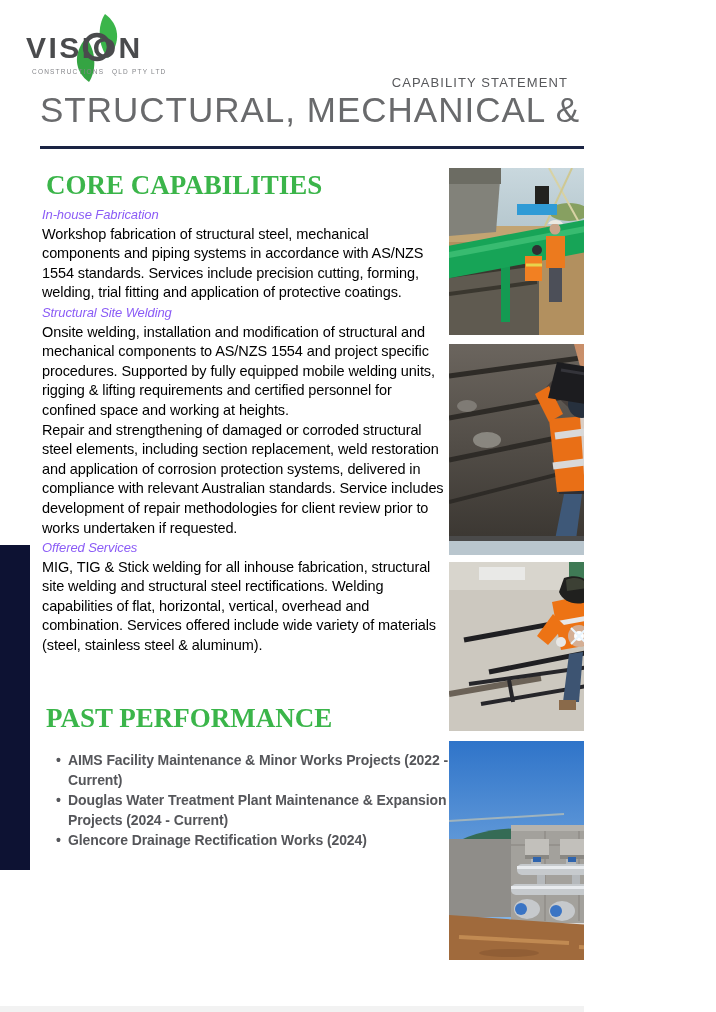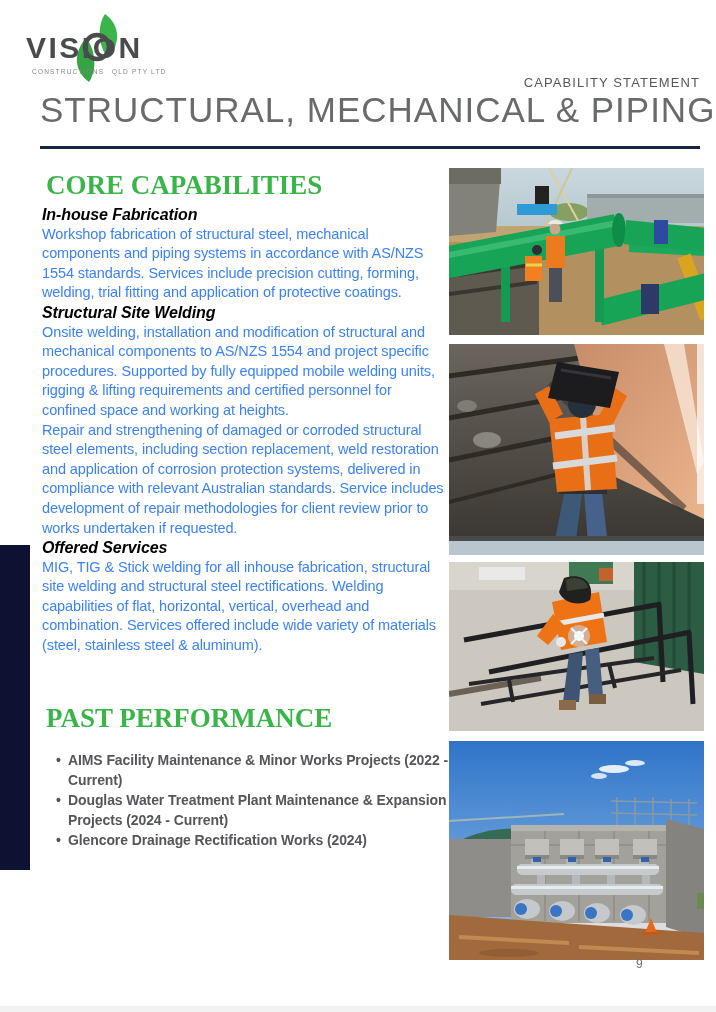--- a/index.html
+++ b/index.html
@@ -4,7 +4,7 @@
 <style>
   html,body { margin:0; padding:0; background:#ffffff; }
   .page {
-    position:relative; width:716px; height:1012px; background:#ffffff;
+    position:relative; width:584px; height:1012px; background:#ffffff;
     font-family:"Liberation Sans", sans-serif; overflow:hidden;
   }
 

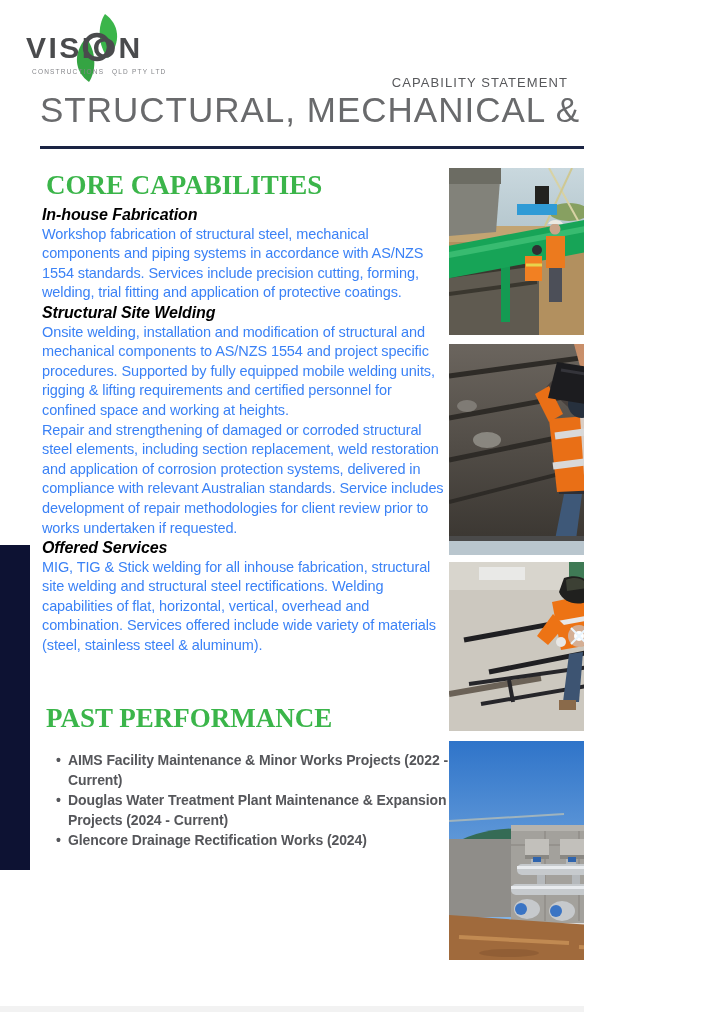--- a/index.html
+++ b/index.html
@@ -29,7 +29,7 @@
   }
   .core-flow { margin-top:5px; }
   .sec-title {
-    font-size:16px; font-weight:700; font-style:italic; color:#000000;
+    font-size:13px; font-weight:400; font-style:italic; color:#8b5cf6;
     line-height:19.6px; letter-spacing:-0.1px;
   }
   .sec-body {

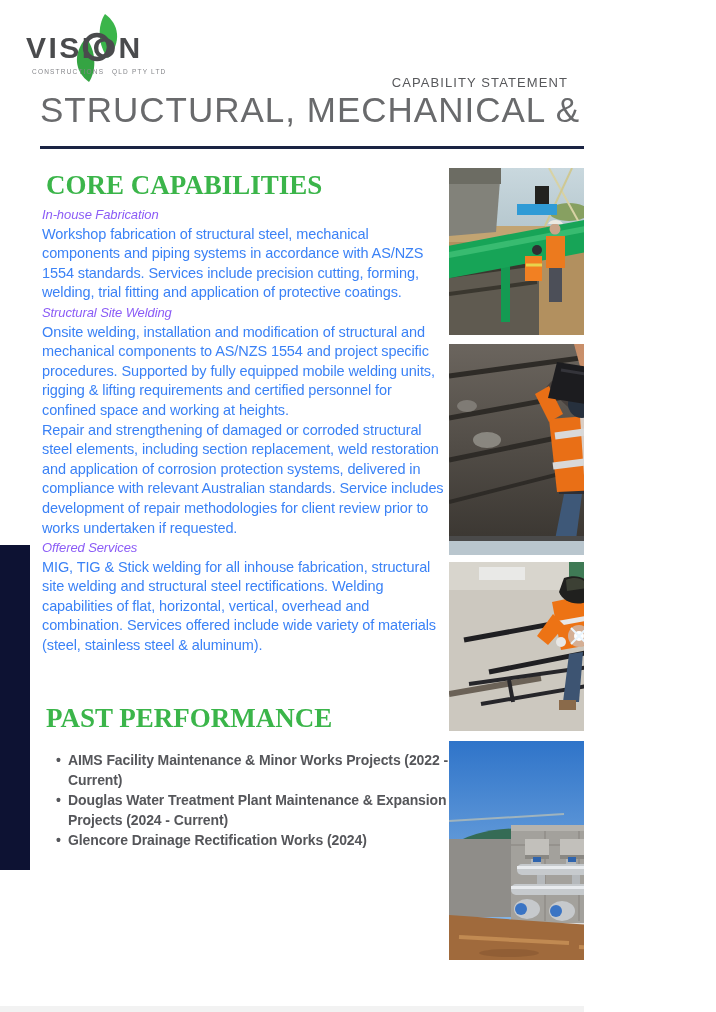--- a/index.html
+++ b/index.html
@@ -33,7 +33,7 @@
     line-height:19.6px; letter-spacing:-0.1px;
   }
   .sec-body {
-    font-size:14.5px; color:#3b82f6; line-height:19.6px; letter-spacing:-0.1px;
+    font-size:14.5px; color:#000000; line-height:19.6px; letter-spacing:-0.1px;
   }
 
   .past-block { position:absolute; left:42px; top:699px; width:412px; }

